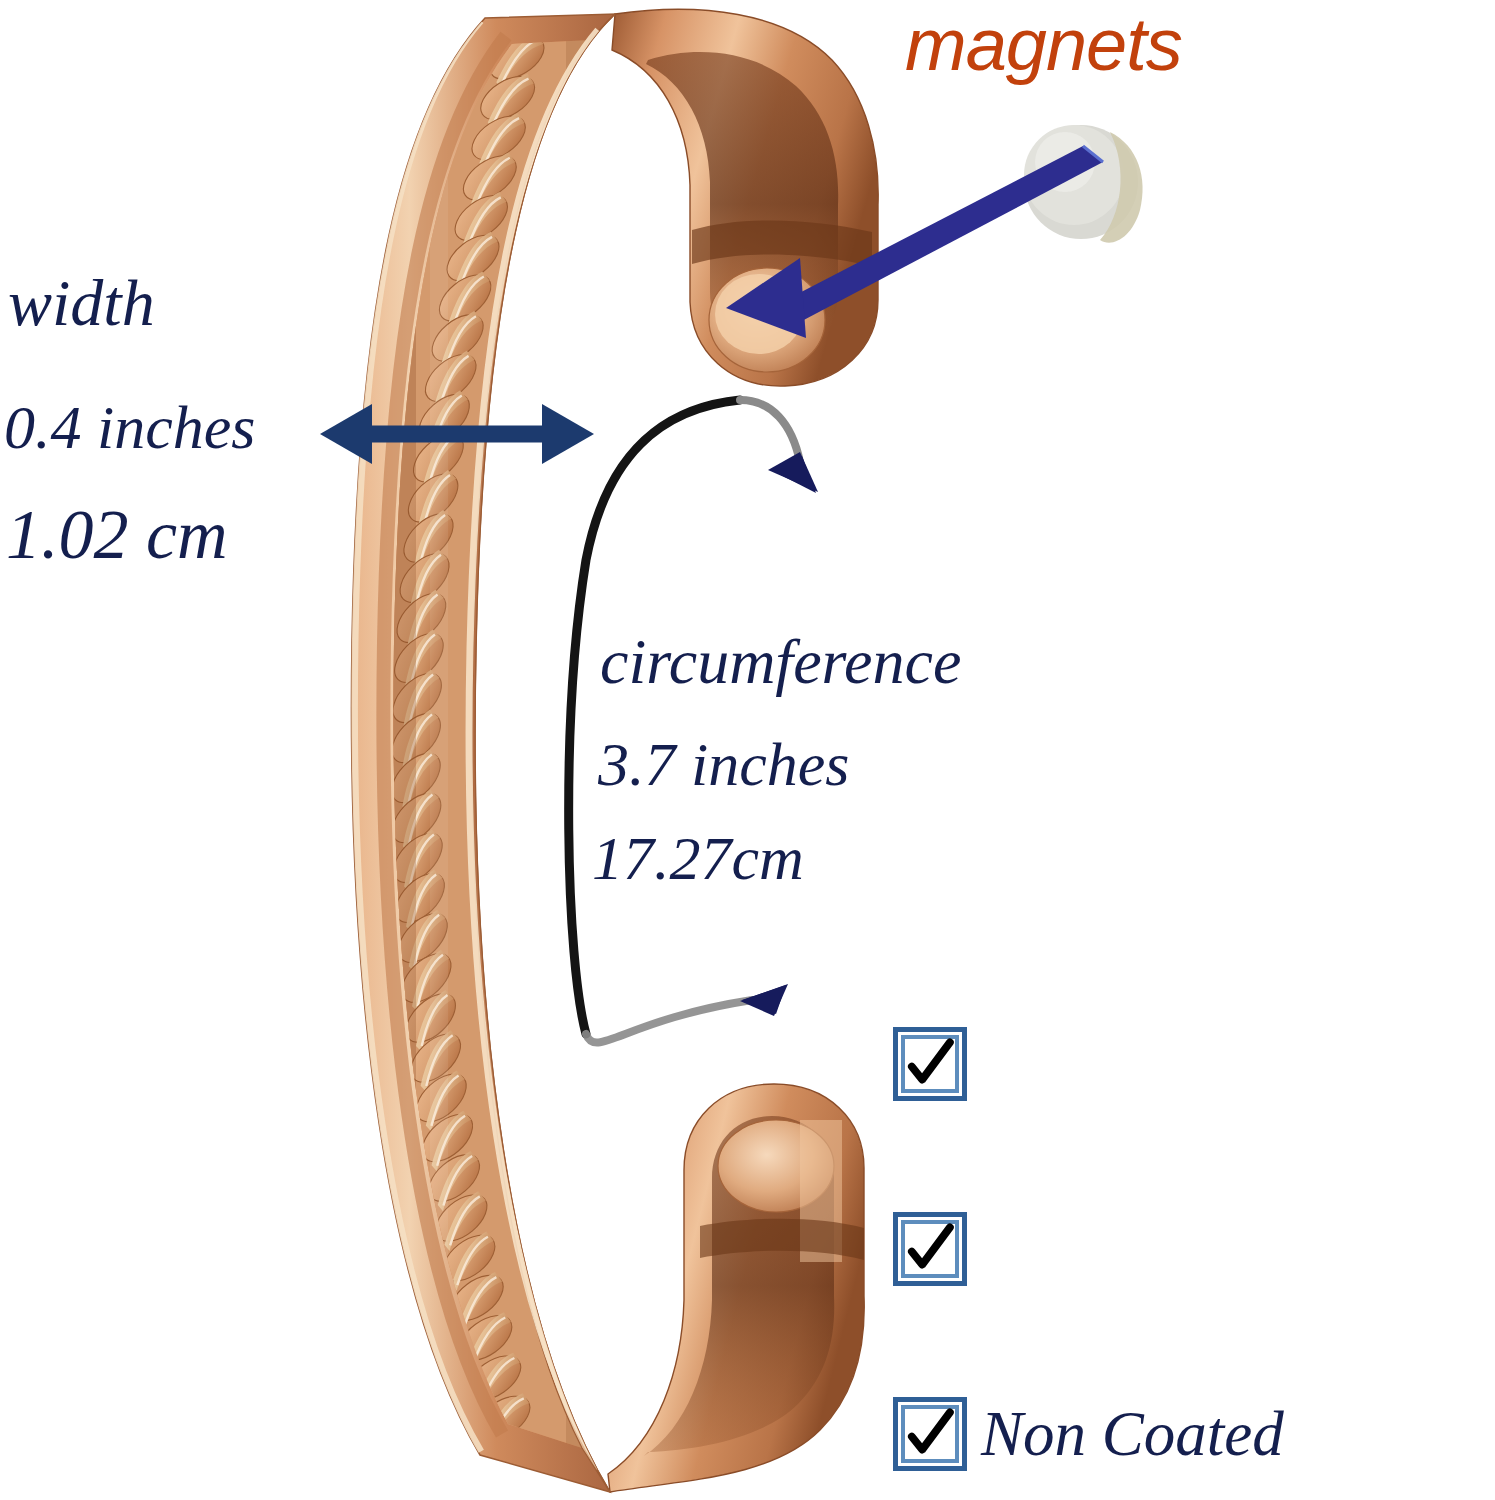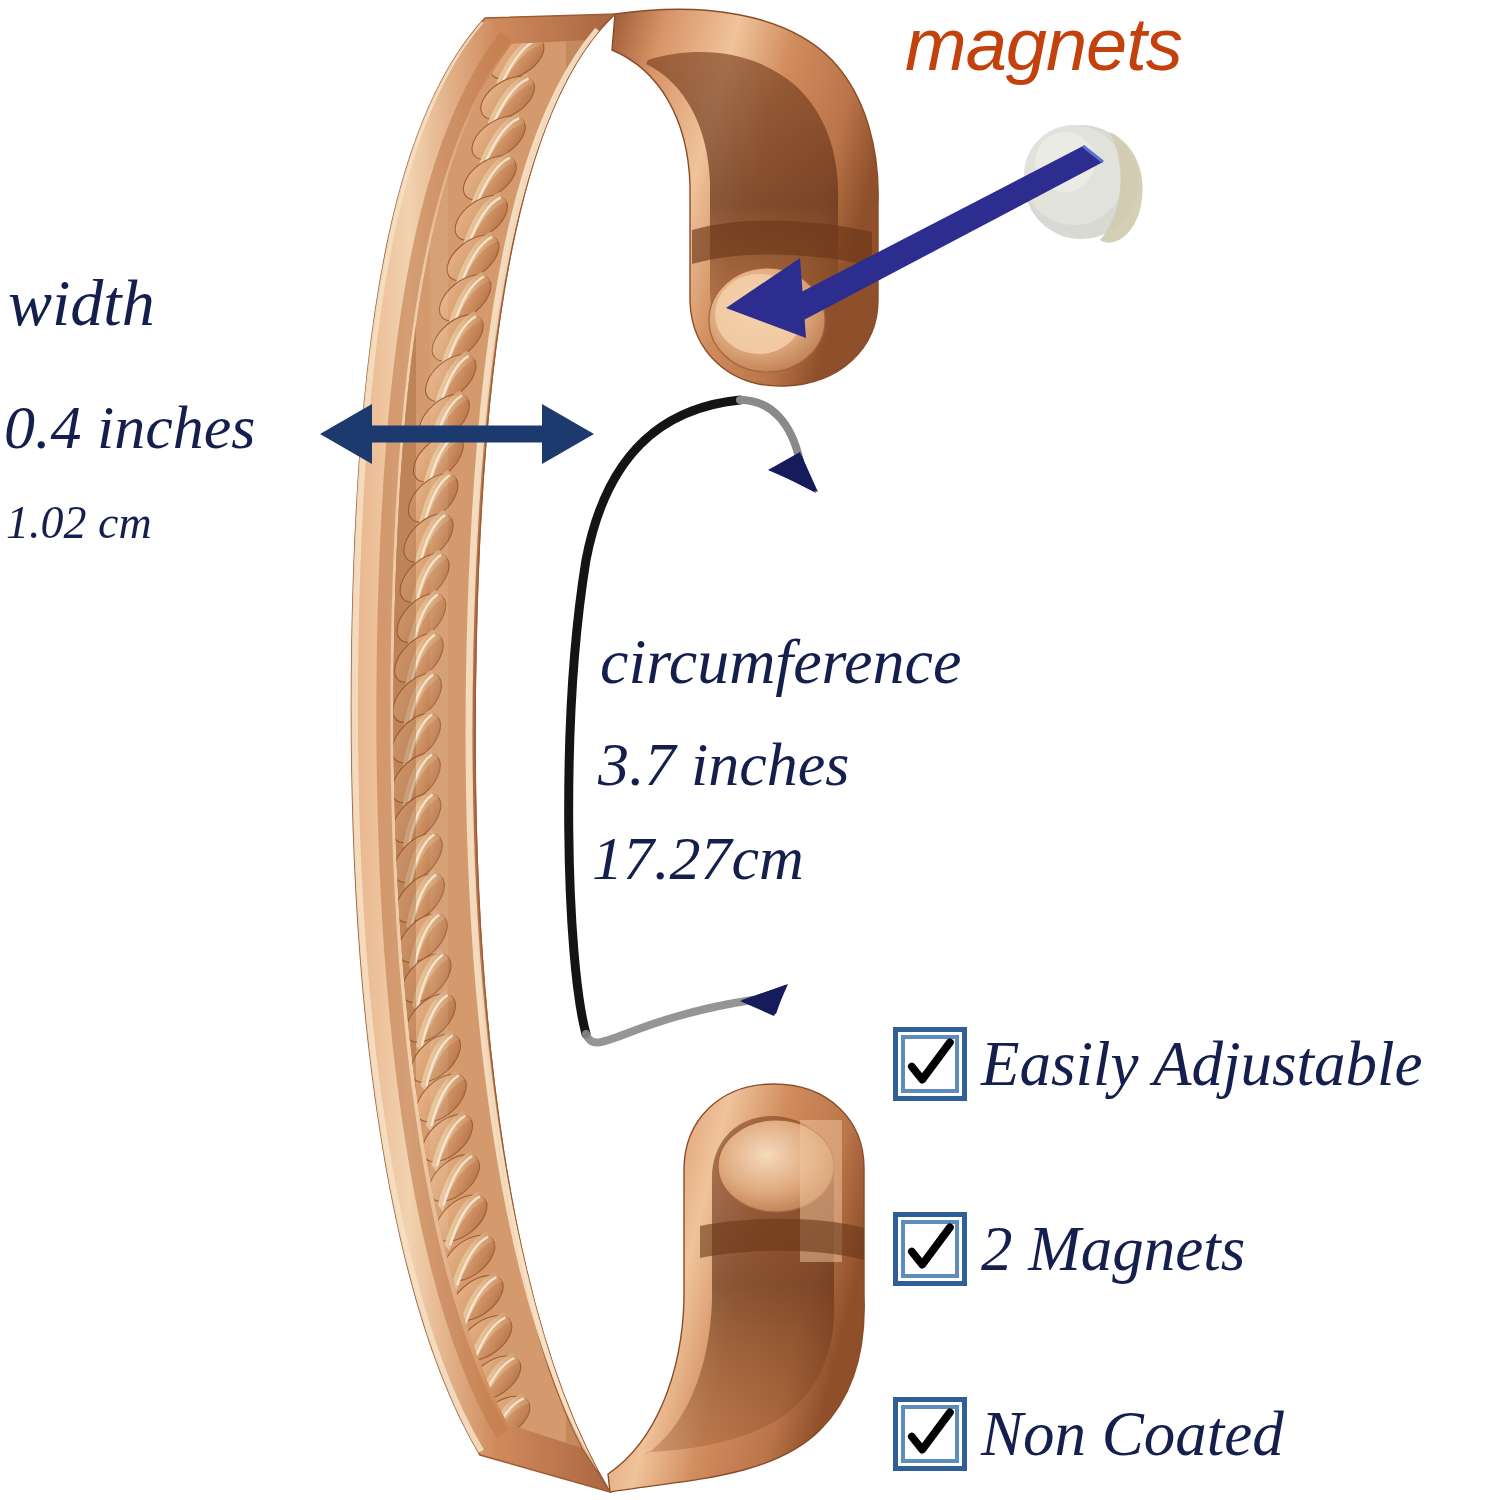--- a/index.html
+++ b/index.html
@@ -22,7 +22,7 @@
   }
   .lbl-width   {left:8px;  top:270px; font-size:66px;}
   .lbl-win     {left:4px;  top:396px; font-size:62px;text-align:center;}
-  .lbl-wcm     {left:6px;  top:500px; font-size:46px;}
+  .lbl-wcm     {left:6px;  top:500px; font-size:70px;}
 
   .lbl-circ    {left:600px;top:630px; font-size:64px;}
   .lbl-cin     {left:598px;top:733px; font-size:62px;}

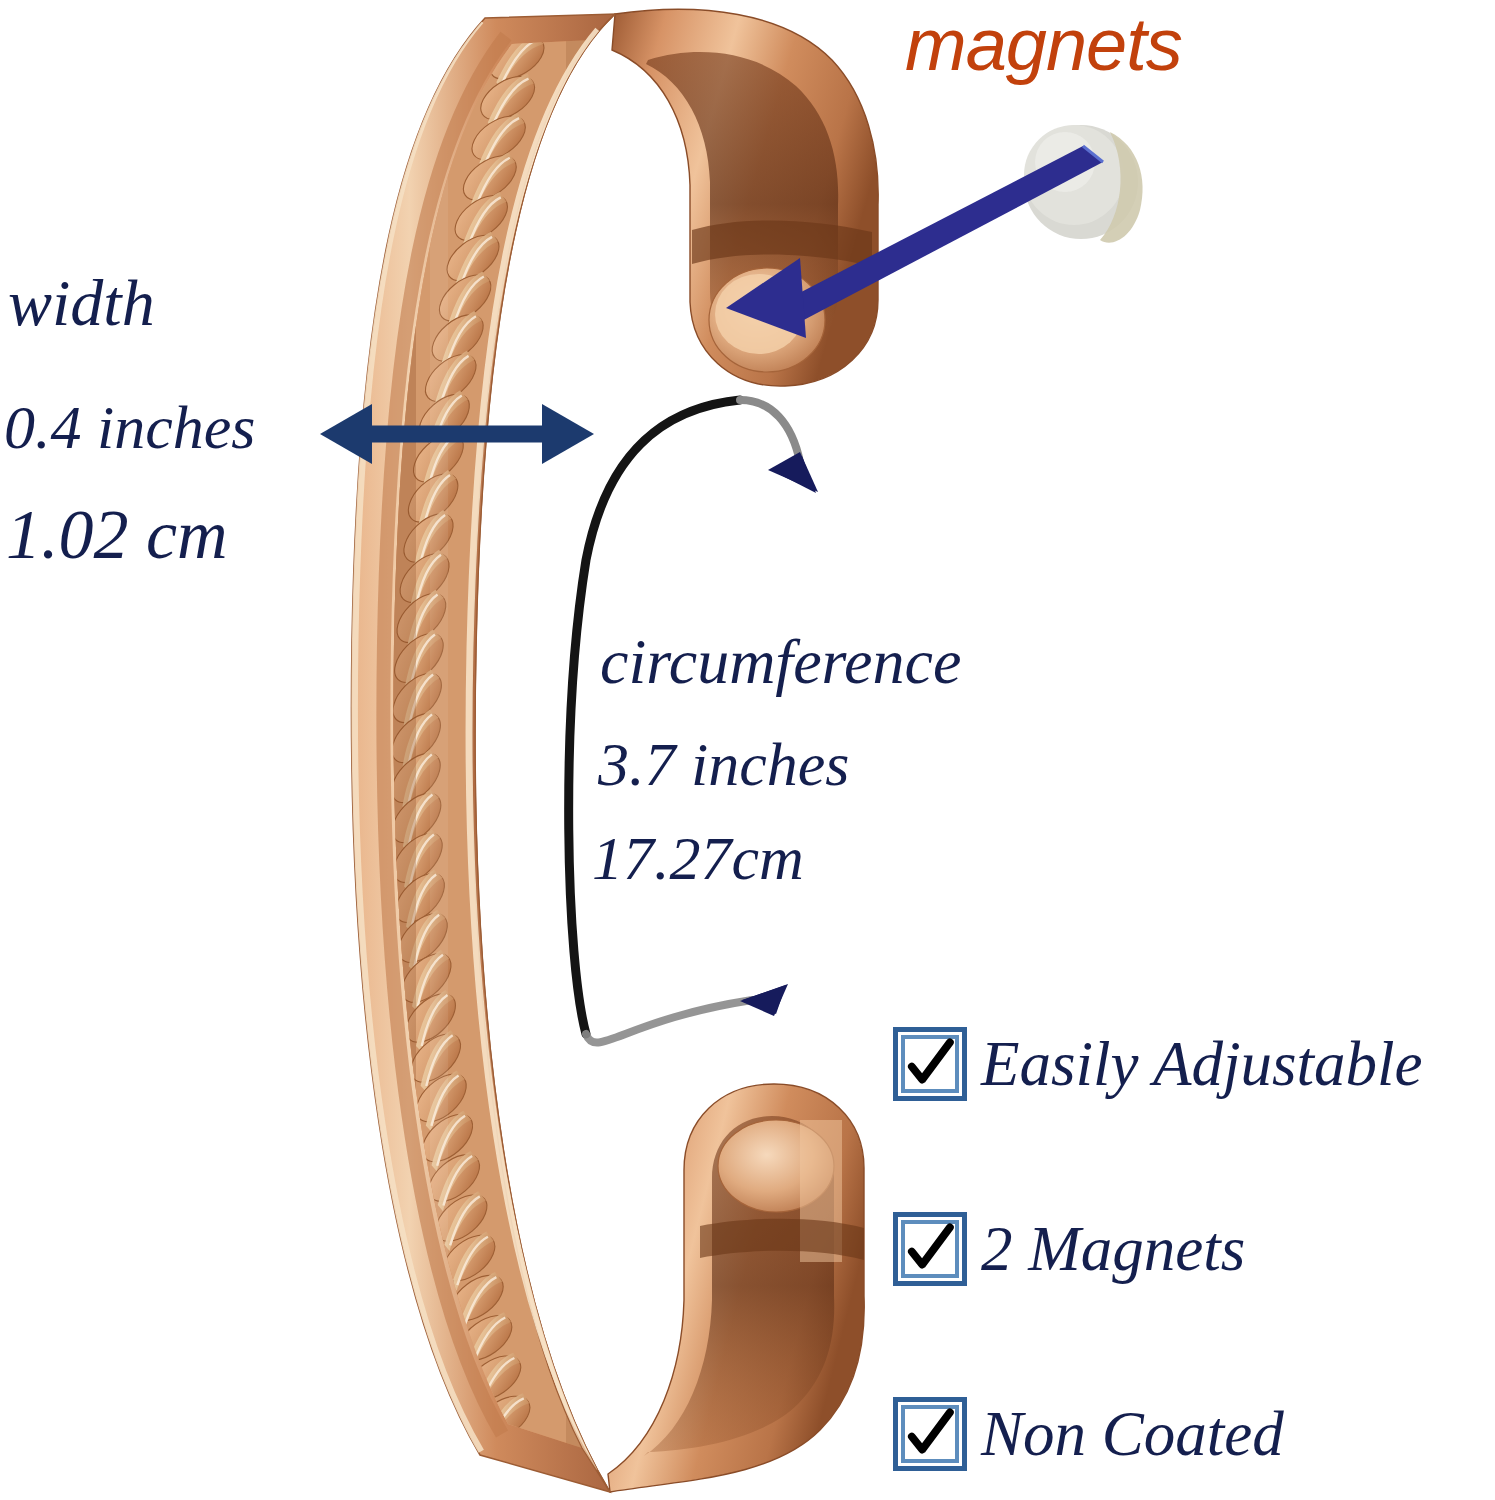--- a/index.html
+++ b/index.html
@@ -706,7 +706,6 @@
           <path d="M 16 40 L 28 55 L 60 12" fill="none" stroke="#000" stroke-width="9" stroke-linecap="round" stroke-linejoin="round"></path>
         </svg>
       </div>
-      <span class="check-label">Easily Adjustable</span>
     </div>
 
     <div class="check-row row1">

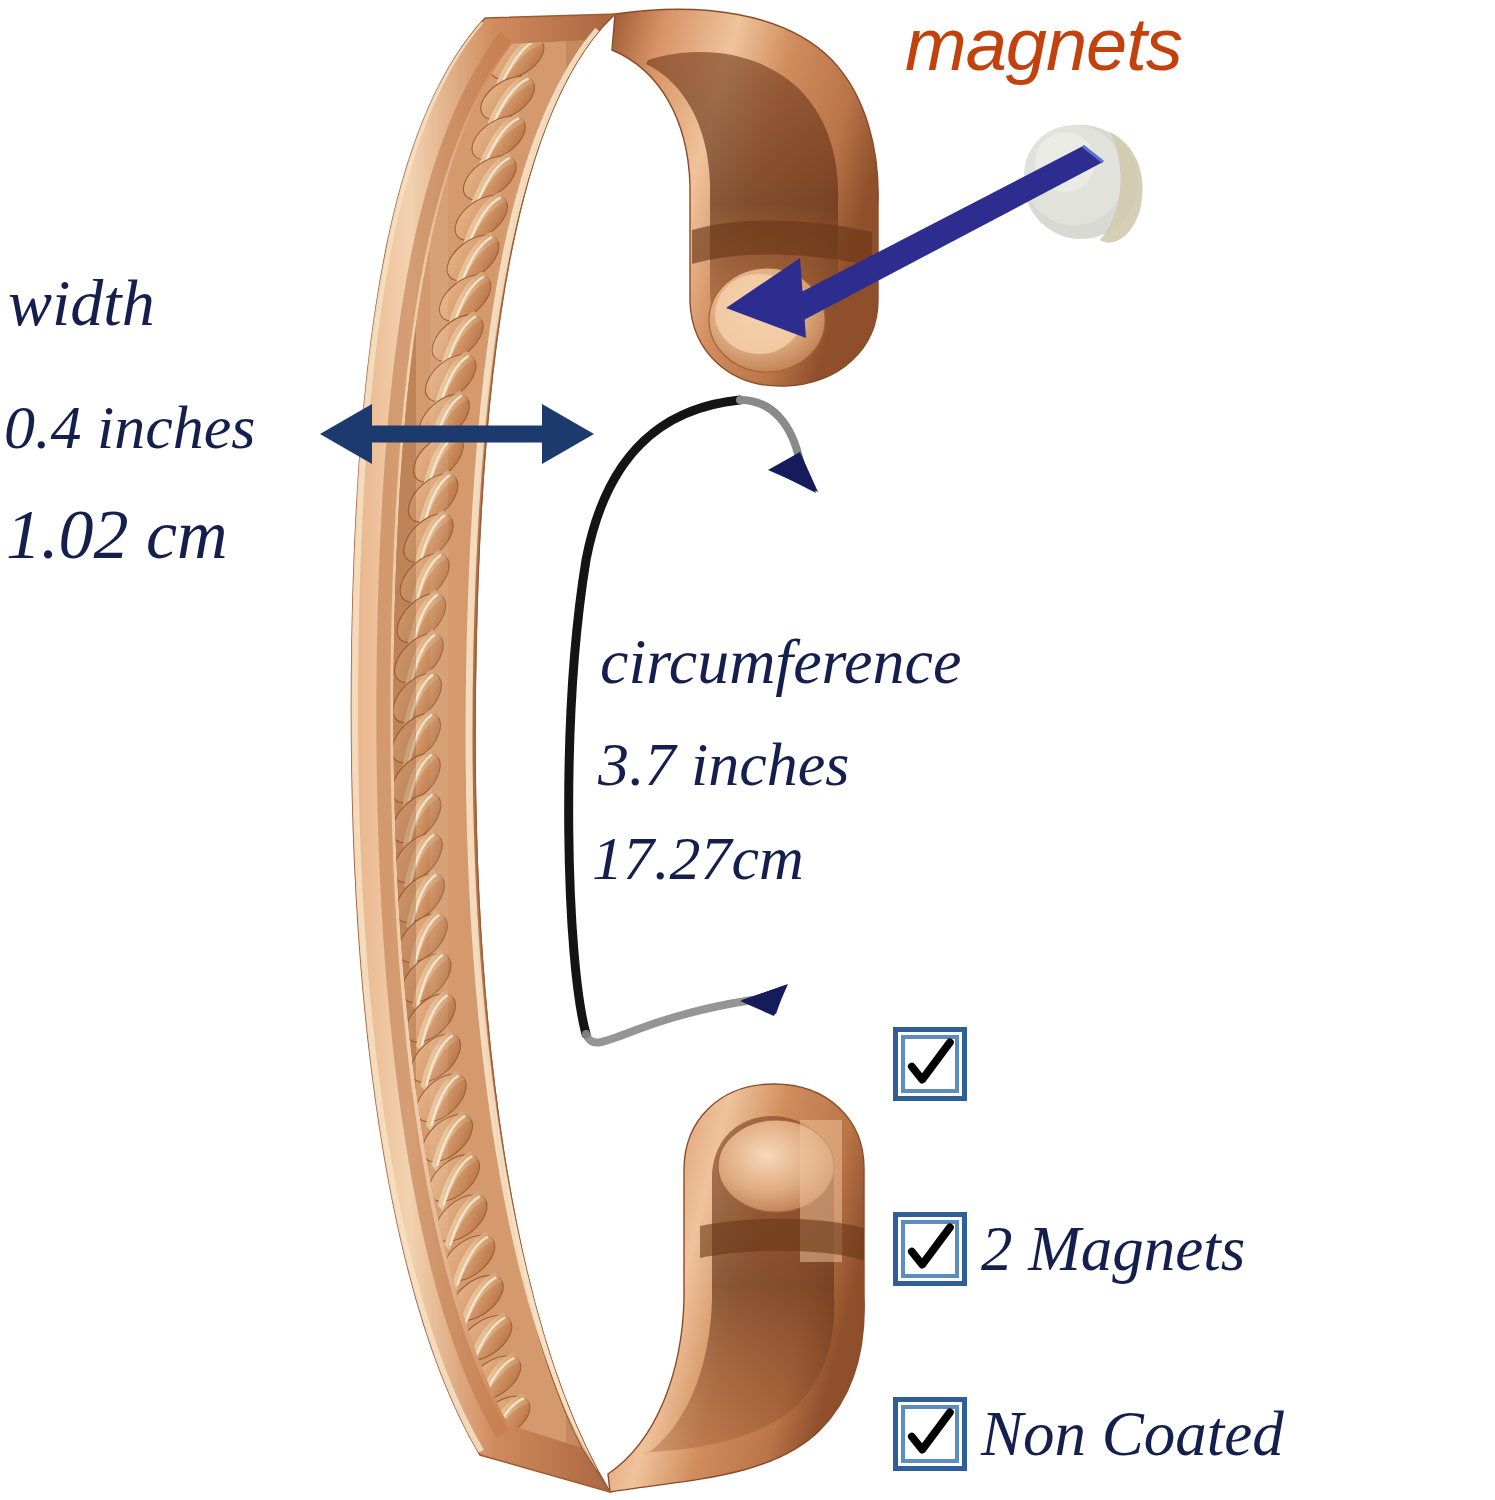--- a/index.html
+++ b/index.html
@@ -714,7 +714,6 @@
           <path d="M 16 40 L 28 55 L 60 12" fill="none" stroke="#000" stroke-width="9" stroke-linecap="round" stroke-linejoin="round"></path>
         </svg>
       </div>
-      <span class="check-label">2 Magnets</span>
     </div>
 
     <div class="check-row row2">

